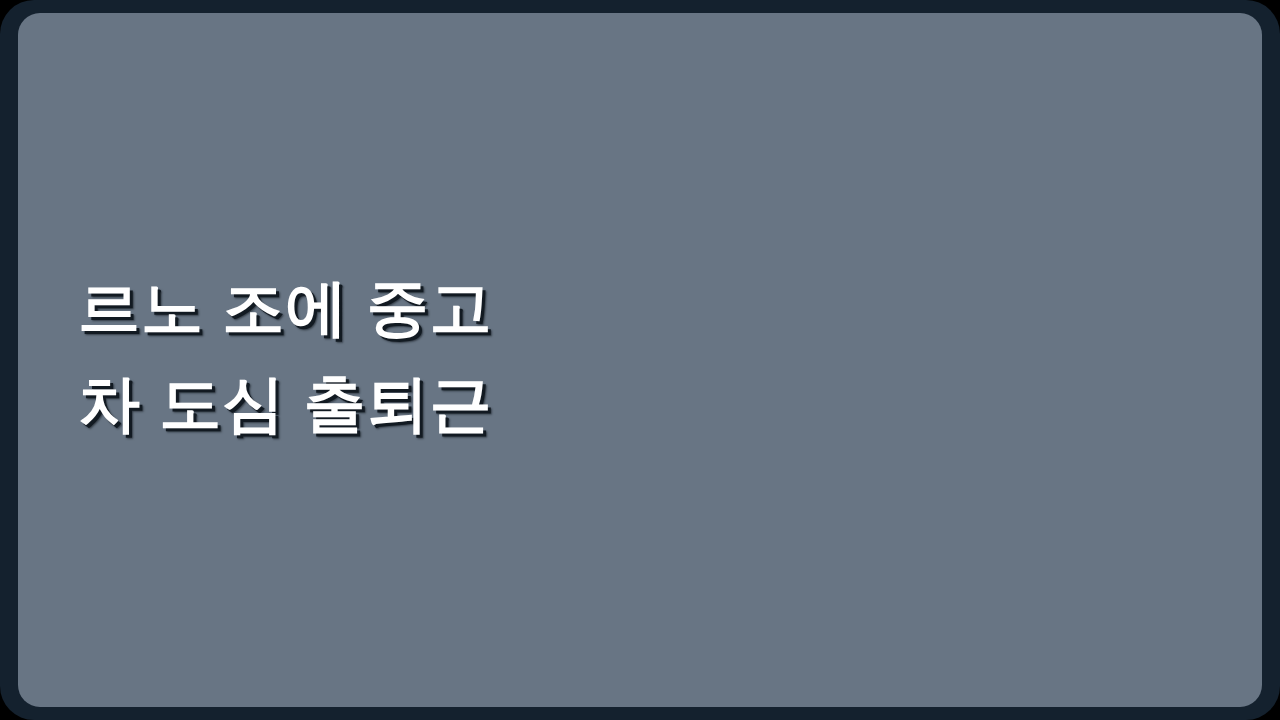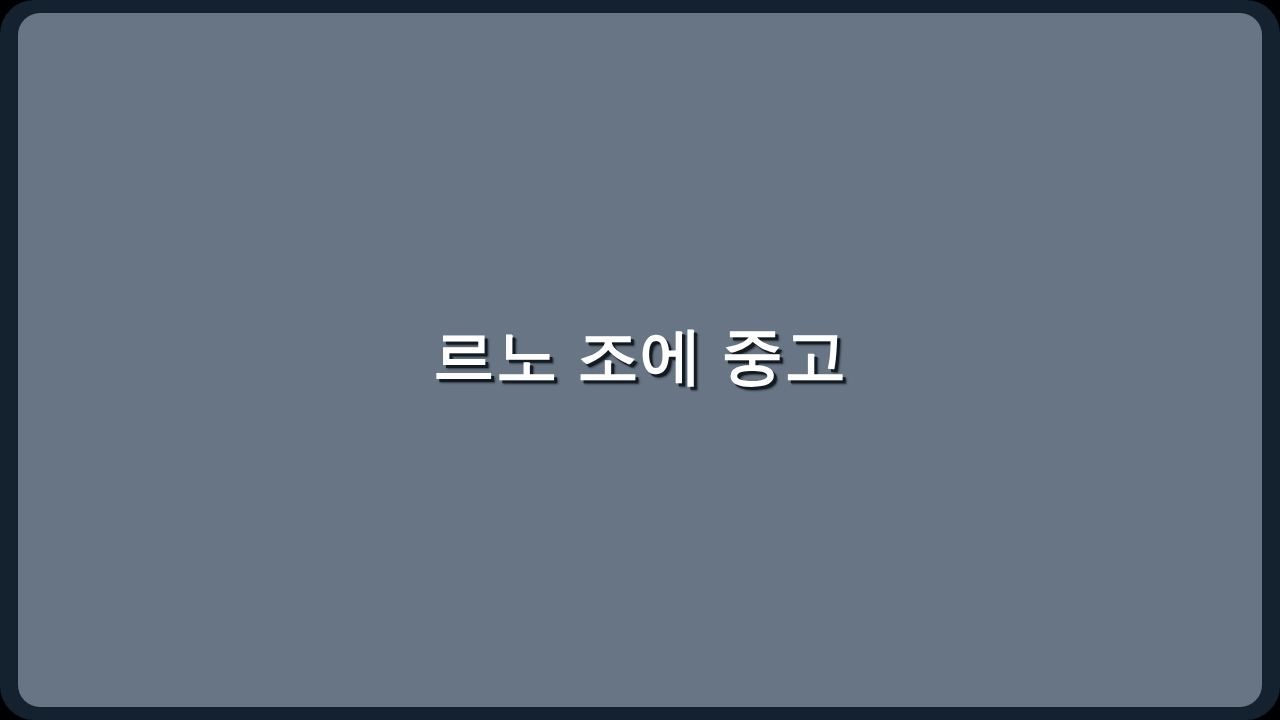--- a/index.html
+++ b/index.html
@@ -55,7 +55,7 @@
   
   #headline-block {
     width: 100%;
-    text-align: center;
+    text-align: left;
     padding: 0 60px;
     box-sizing: border-box;
     margin-top: -8px;

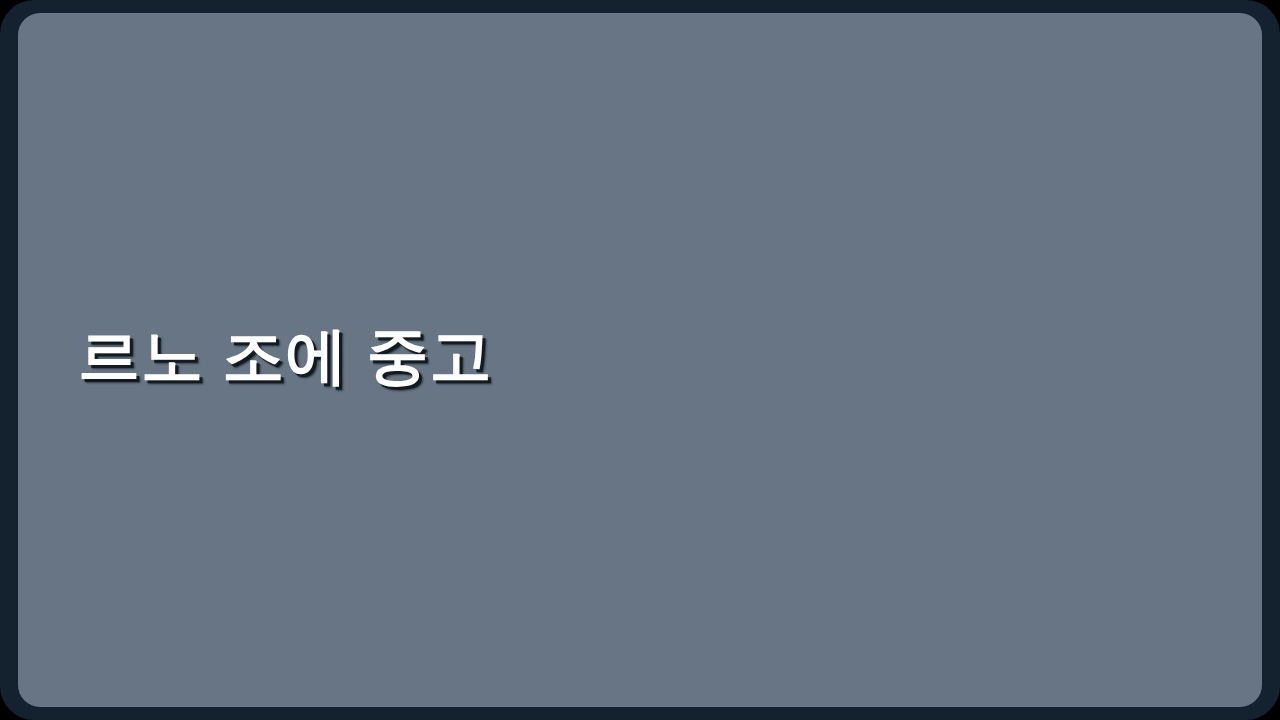--- a/index.html
+++ b/index.html
@@ -84,6 +84,7 @@
 
       <div id="headline-block">
         <span class="headline-line">르노 조에 중고</span>
+        <span class="headline-line">차 도심 출퇴근</span>
       </div>
 
     </div>

